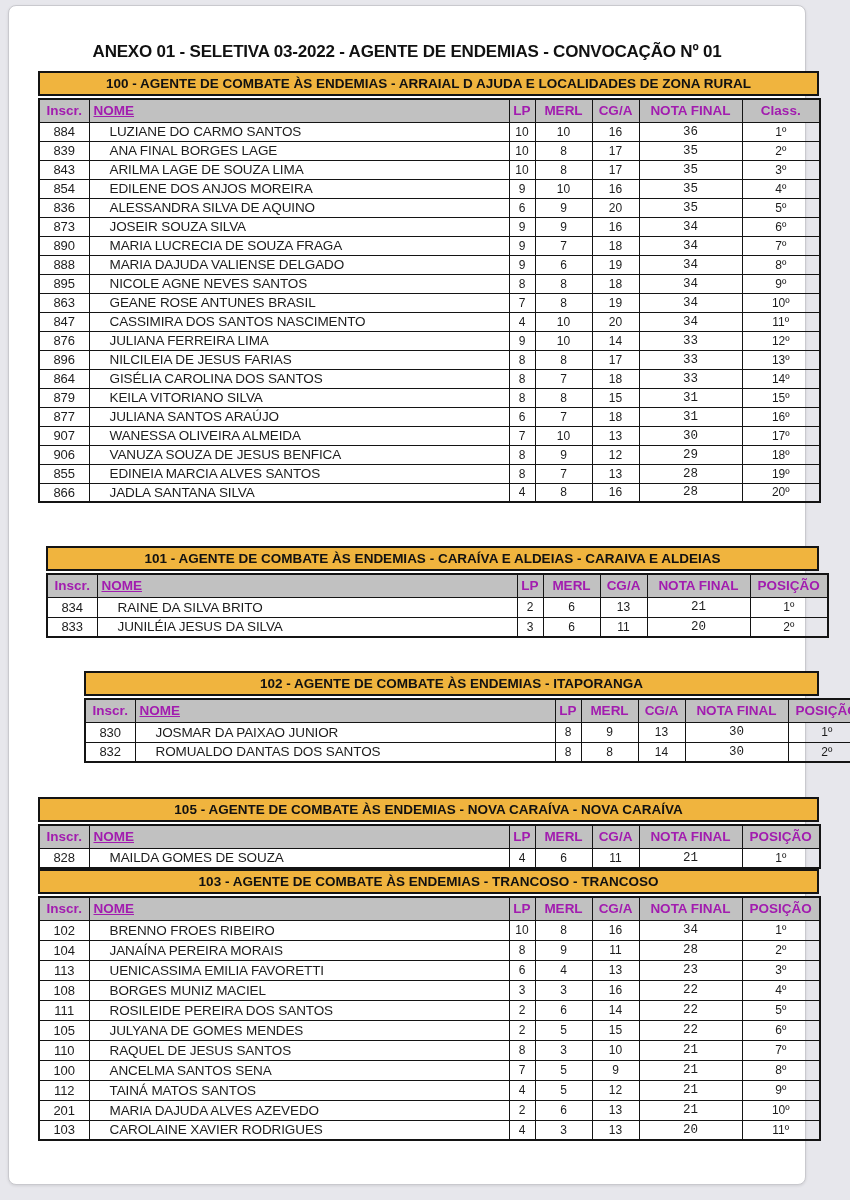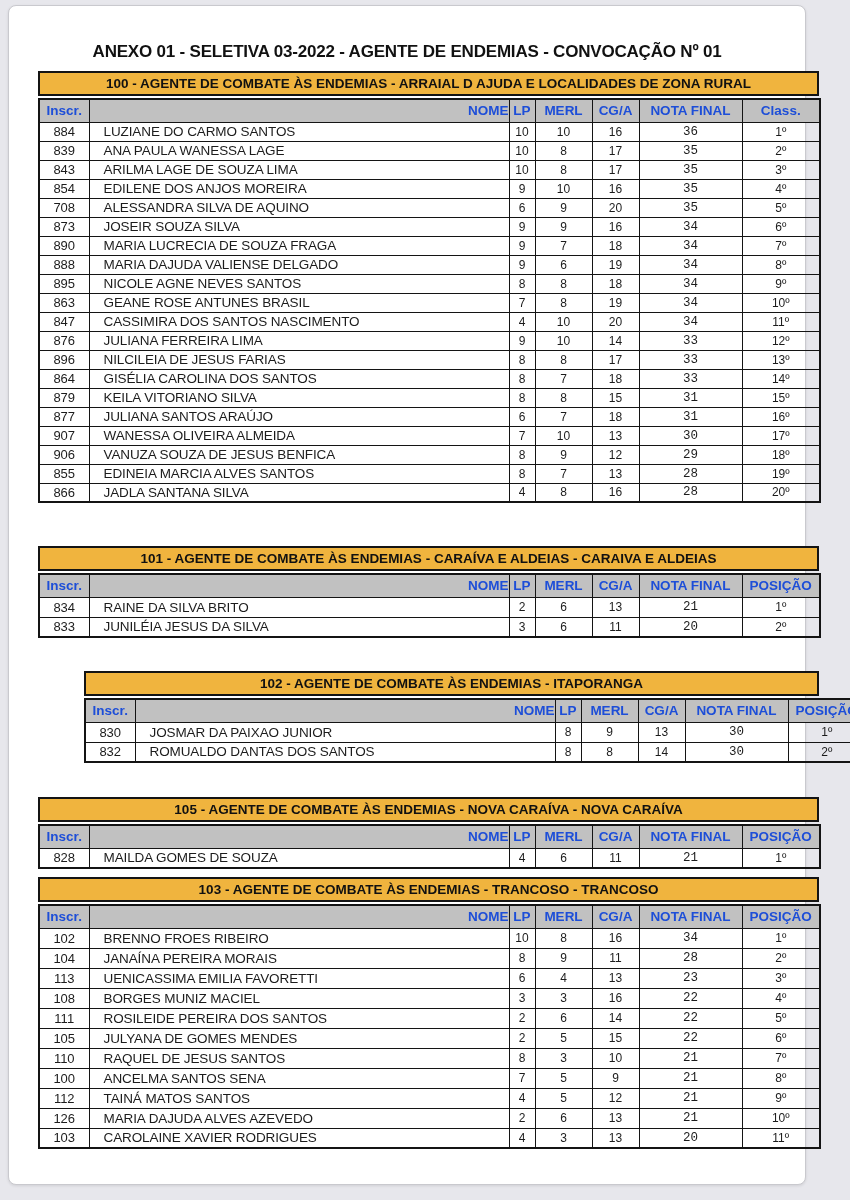--- a/index.html
+++ b/index.html
@@ -68,7 +68,7 @@
     height:23px;
     font-size:13.5px;
     font-weight:bold;
-    color:#1d4ed8;
+    color:#a21caf;
     text-align:center;
   }
   .results thead th.c1 { text-align:right; padding-left:16px; }

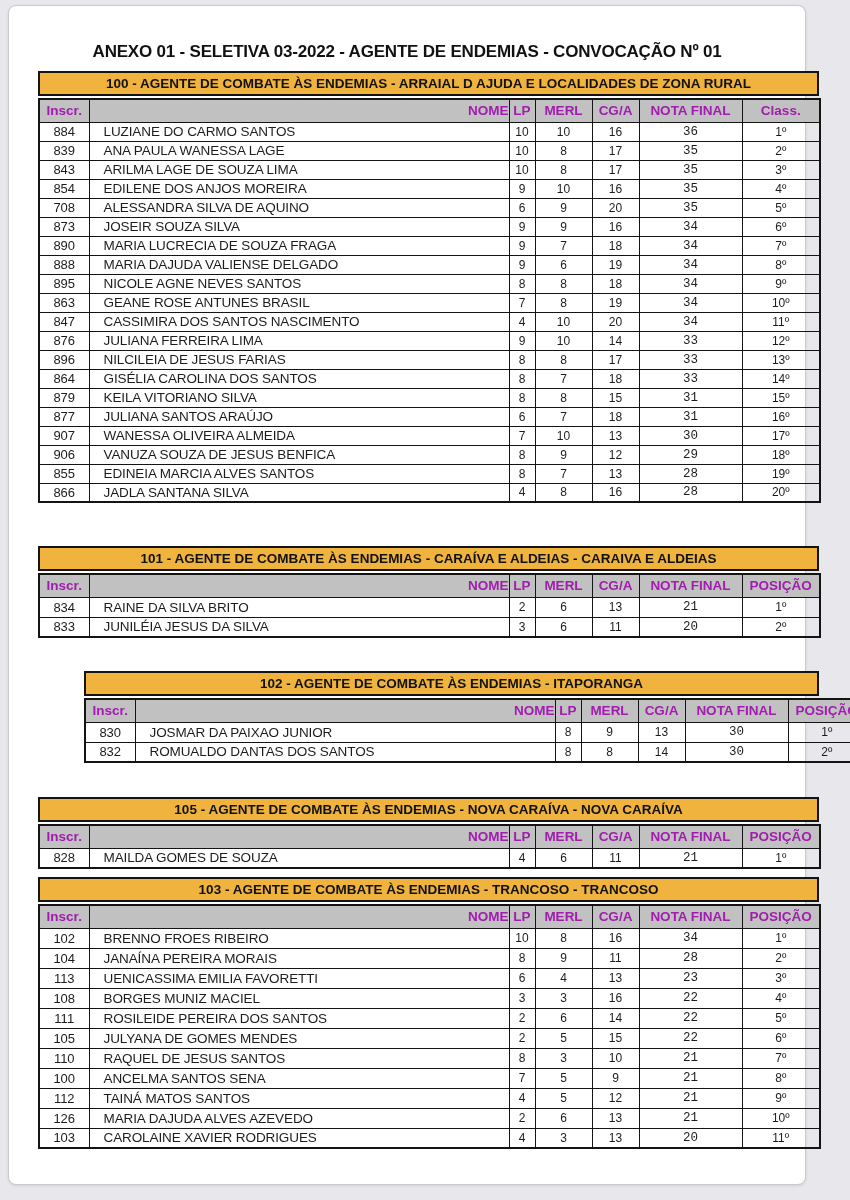--- a/index.html
+++ b/index.html
@@ -71,7 +71,7 @@
     color:#a21caf;
     text-align:center;
   }
-  .results thead th.c1 { text-align:right; padding-left:16px; }
+  .results thead th.c1 { text-align:left; padding-left:4px;text-decoration:underline; }
   .results tbody td { height:20px; color:#1c1c1c; }
   .tbl-0 .results tbody td { height:19px; }
   .results td.c0 { text-align:center; font-size:13px; }

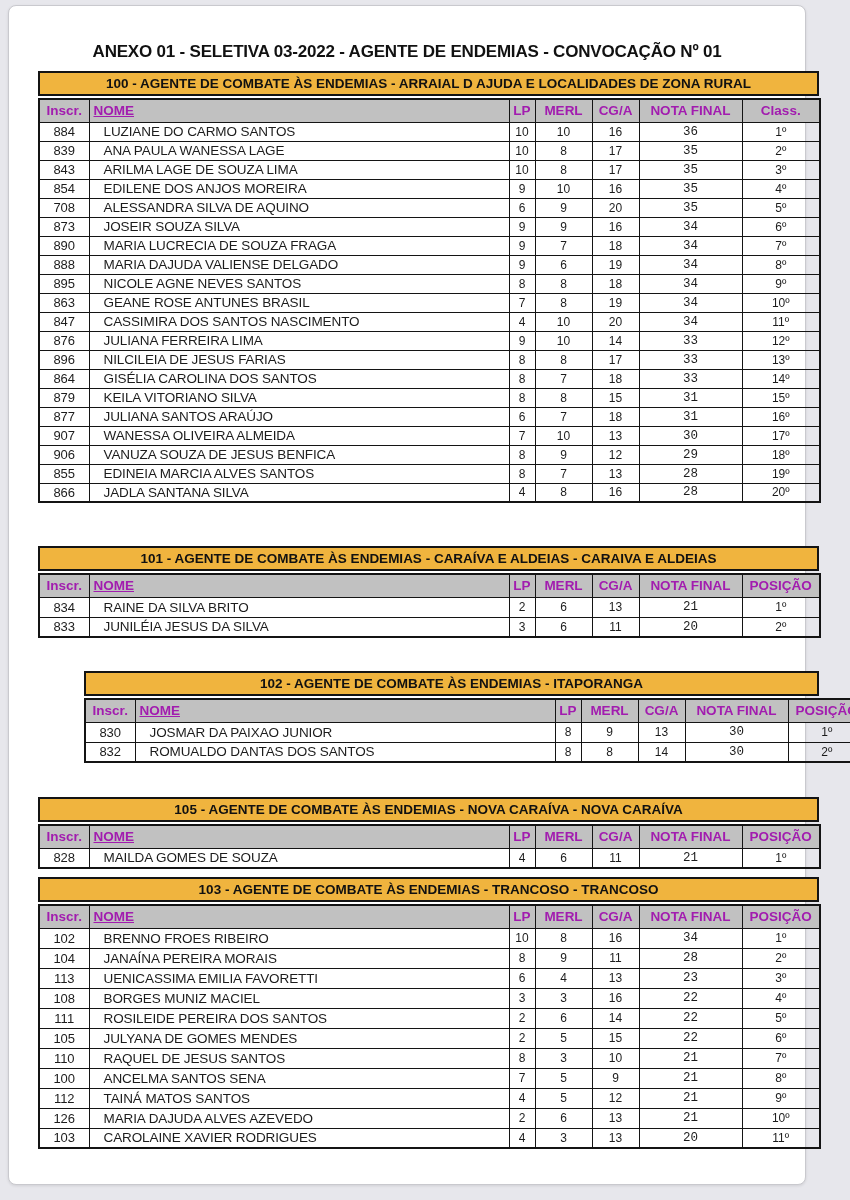--- a/index.html
+++ b/index.html
@@ -75,7 +75,7 @@
   .results tbody td { height:20px; color:#1c1c1c; }
   .tbl-0 .results tbody td { height:19px; }
   .results td.c0 { text-align:center; font-size:13px; }
-  .results td.c1 { text-align:left; padding-left:14px; font-size:13.5px; letter-spacing:-0.1px; }
+  .results td.c1 { text-align:left; padding-left:20px; font-size:13.5px; letter-spacing:-0.1px; }
   .results td.c2, .results td.c3, .results td.c4, .results td.c6 { text-align:center; font-size:12px; }
   .results td.c5 { text-align:center; font-size:12.5px;font-family:Liberation Mono, monospace; }
 

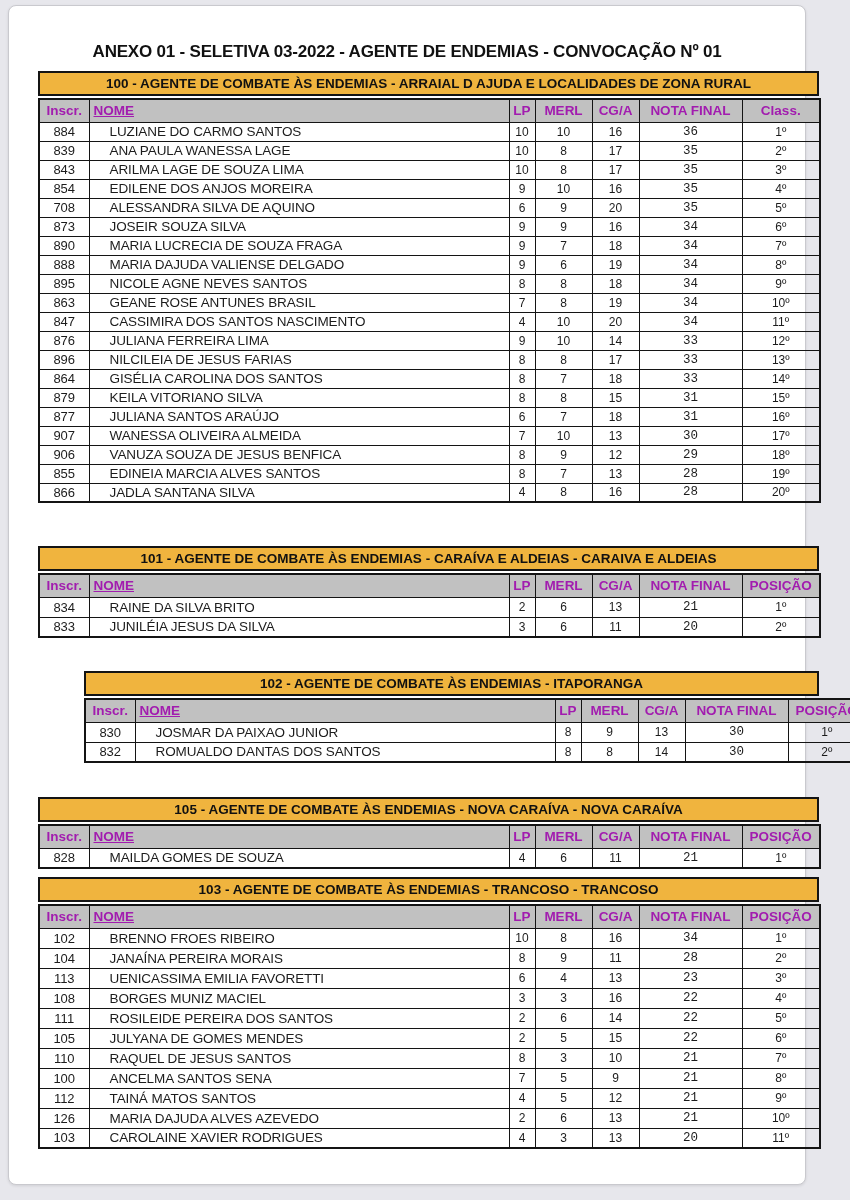--- a/index.html
+++ b/index.html
@@ -129,7 +129,7 @@
               </tr>
               <tr>
                 <td class="c0">839</td>
-                <td class="c1">ANA PAULA WANESSA LAGE</td>
+                <td class="c1">ANA FINAL BORGES LAGE</td>
                 <td class="c2">10</td>
                 <td class="c3">8</td>
                 <td class="c4">17</td>

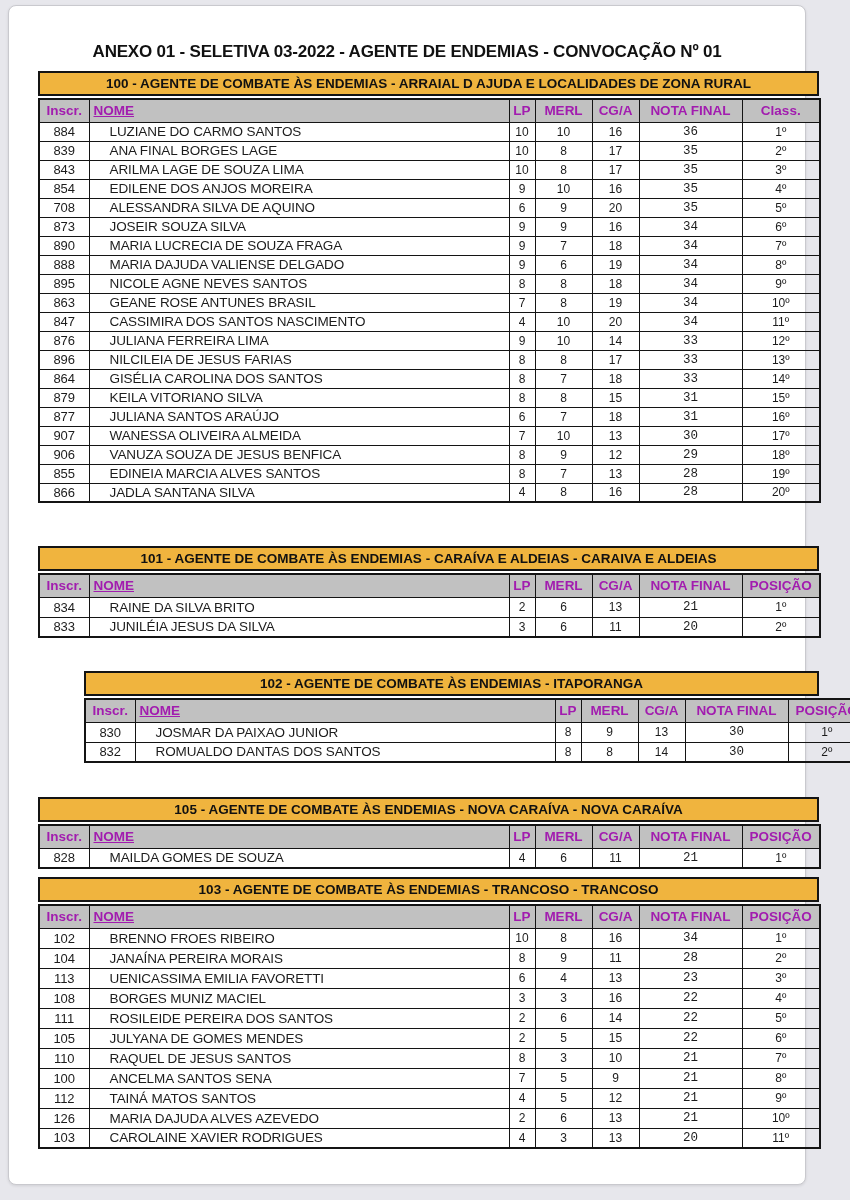--- a/index.html
+++ b/index.html
@@ -155,7 +155,7 @@
                 <td class="c6">4º</td>
               </tr>
               <tr>
-                <td class="c0">708</td>
+                <td class="c0">836</td>
                 <td class="c1">ALESSANDRA SILVA DE AQUINO</td>
                 <td class="c2">6</td>
                 <td class="c3">9</td>

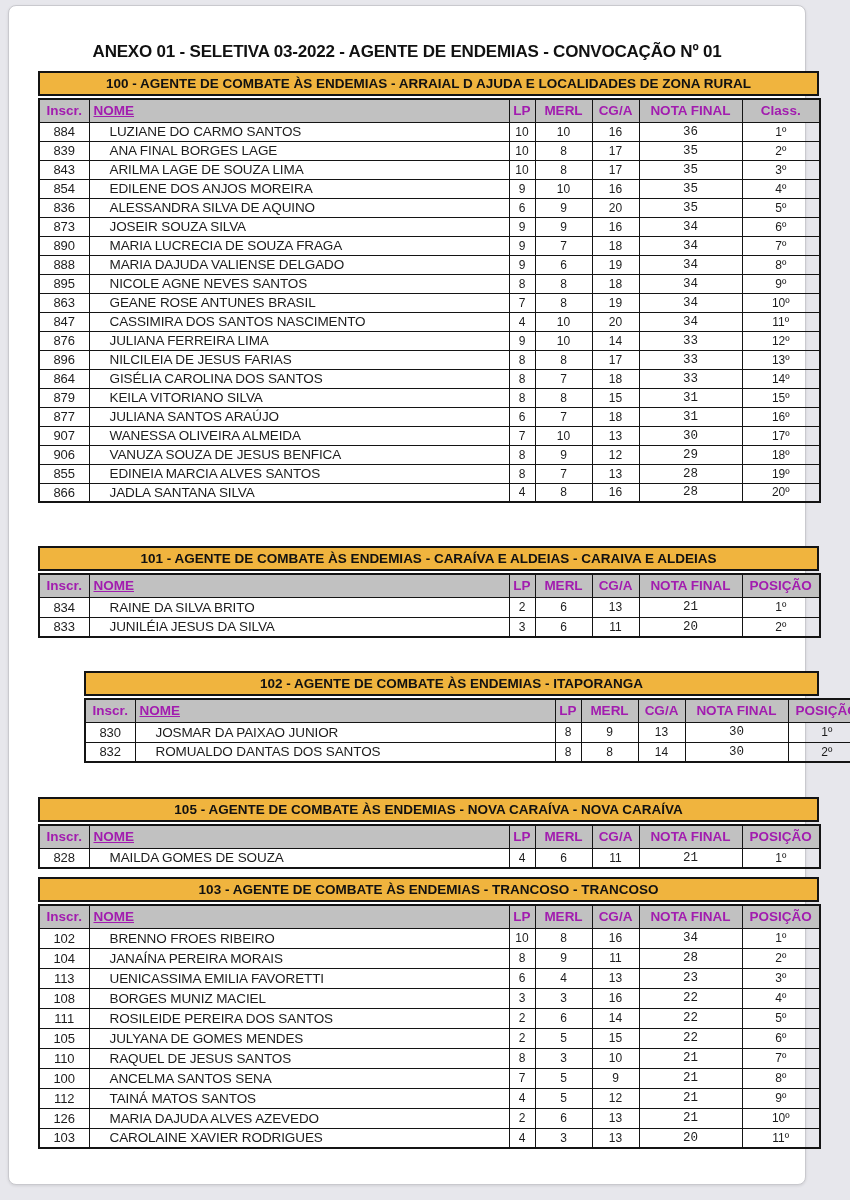--- a/index.html
+++ b/index.html
@@ -33,7 +33,7 @@
 
   section.tbl { margin-bottom:34px; }
   section.tbl-0 { margin-bottom:43px; }
-  section.tbl-1 { margin-bottom:33px; }
+  section.tbl-1 { margin-bottom:33px;margin-left:8px; }
   section.tbl-2 { margin-bottom:34px;margin-left:46px; }
   section.tbl-3 { margin-bottom:8px; }
   section.tbl-4 { margin-bottom:12px; }

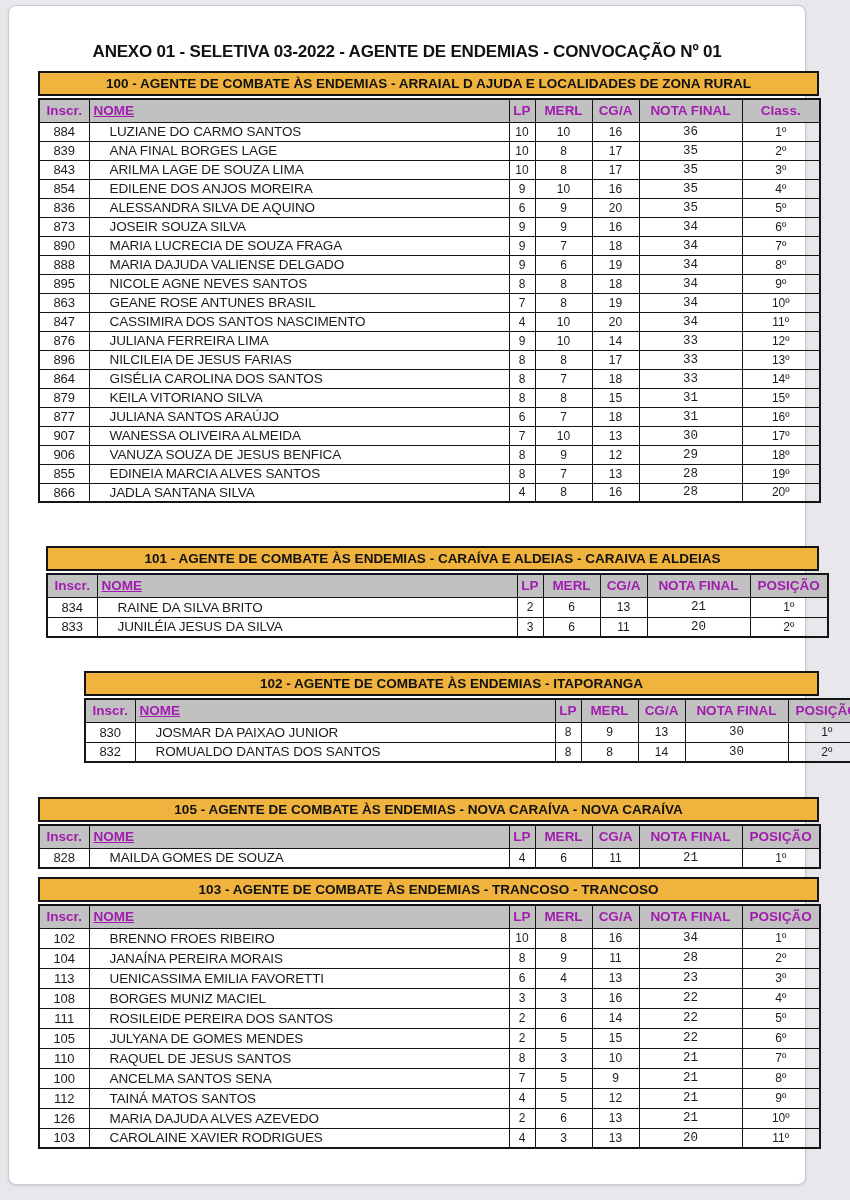--- a/index.html
+++ b/index.html
@@ -35,7 +35,7 @@
   section.tbl-0 { margin-bottom:43px; }
   section.tbl-1 { margin-bottom:33px;margin-left:8px; }
   section.tbl-2 { margin-bottom:34px;margin-left:46px; }
-  section.tbl-3 { margin-bottom:8px; }
+  section.tbl-3 { margin-bottom:0; }
   section.tbl-4 { margin-bottom:12px; }
 
   .band {

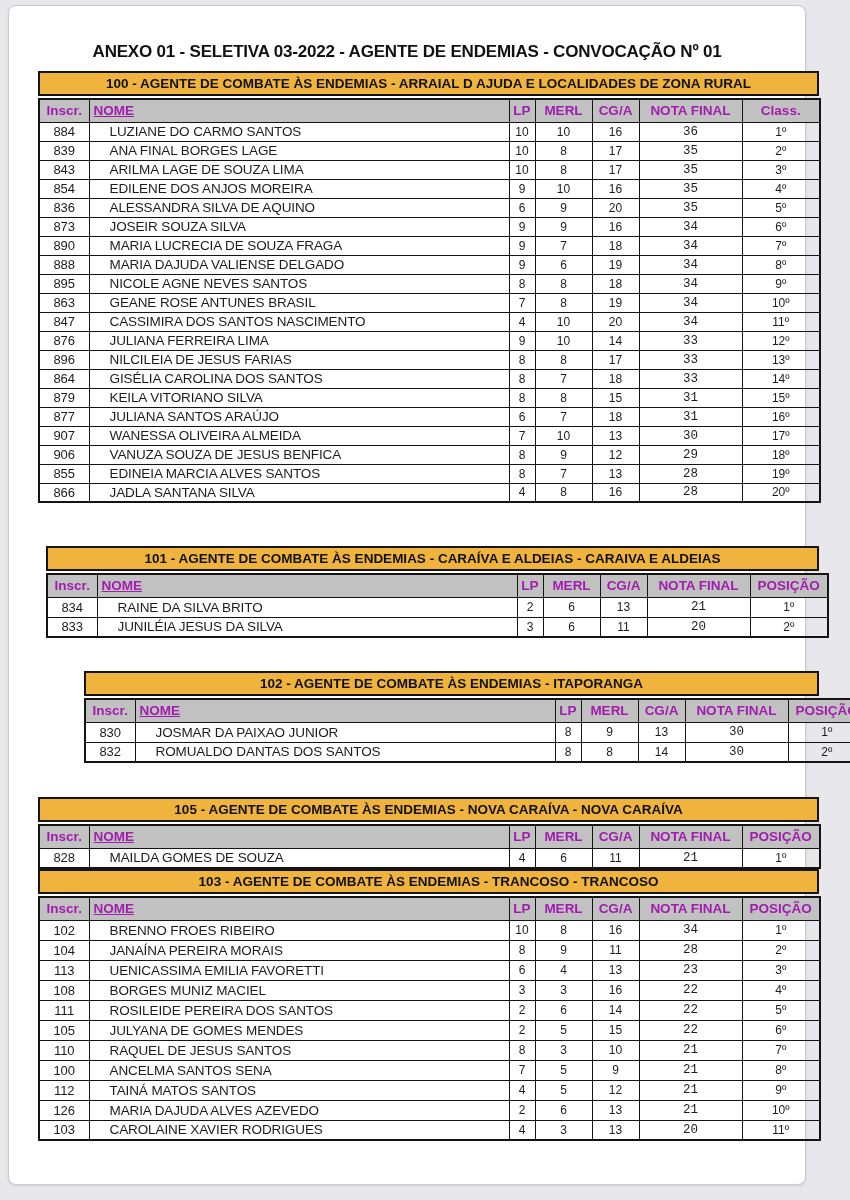--- a/index.html
+++ b/index.html
@@ -533,7 +533,7 @@
                 <td class="c6">9º</td>
               </tr>
               <tr>
-                <td class="c0">126</td>
+                <td class="c0">201</td>
                 <td class="c1">MARIA DAJUDA ALVES AZEVEDO</td>
                 <td class="c2">2</td>
                 <td class="c3">6</td>

